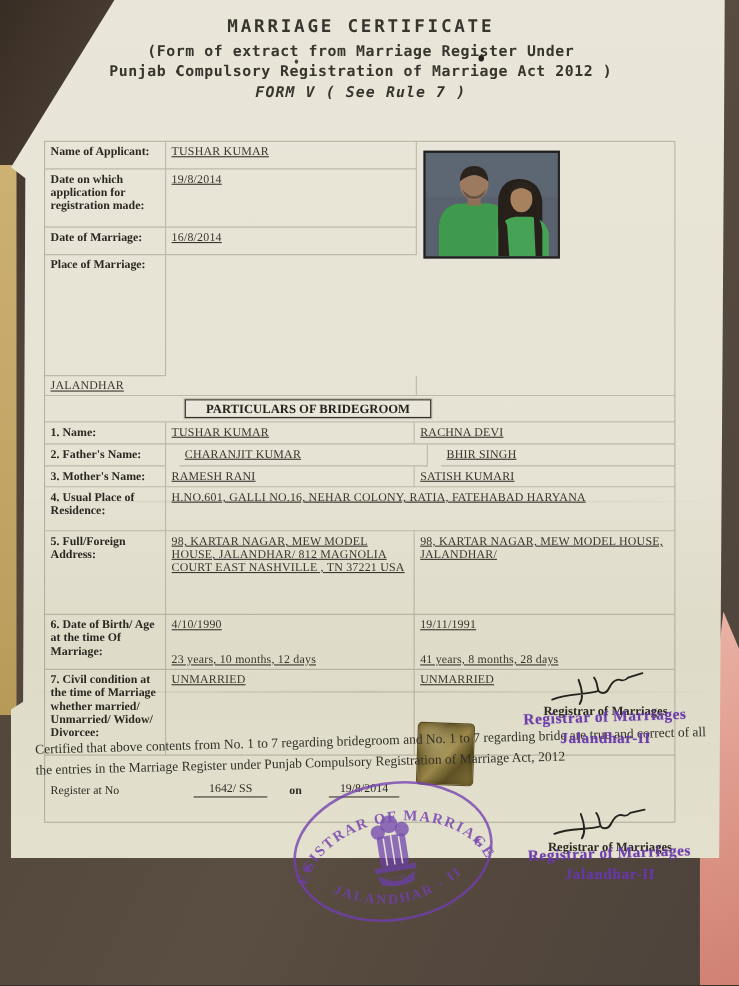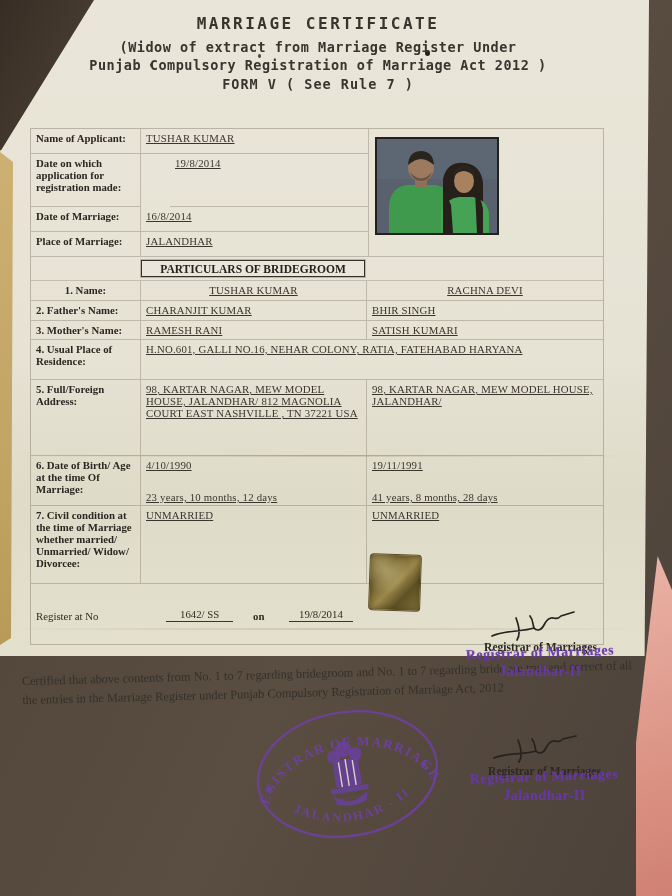--- a/index.html
+++ b/index.html
@@ -13,7 +13,7 @@
       background:linear-gradient(160deg,#eab3a6,#d98f80 70%,#cf8172);
       clip-path:polygon(60% 0,100% 10%,100% 100%,0 100%,0 55%);}
   
-  .paper{position:absolute;left:0;top:0;width:649px;height:656px;
+  .paper{position:absolute;left:10px;top:0;width:649px;height:780px;
       background:linear-gradient(180deg,#e9e5d8 0%,#e6e2d4 55%,#dedbc8 76%,#e3e0cd 100%);
       clip-path:polygon(94px 0,649px 0,643px 896px,0 896px,0 645px,11px 638px,13px 162px,0 152px);}
   .crease{position:absolute;left:0;width:100%;height:2px;

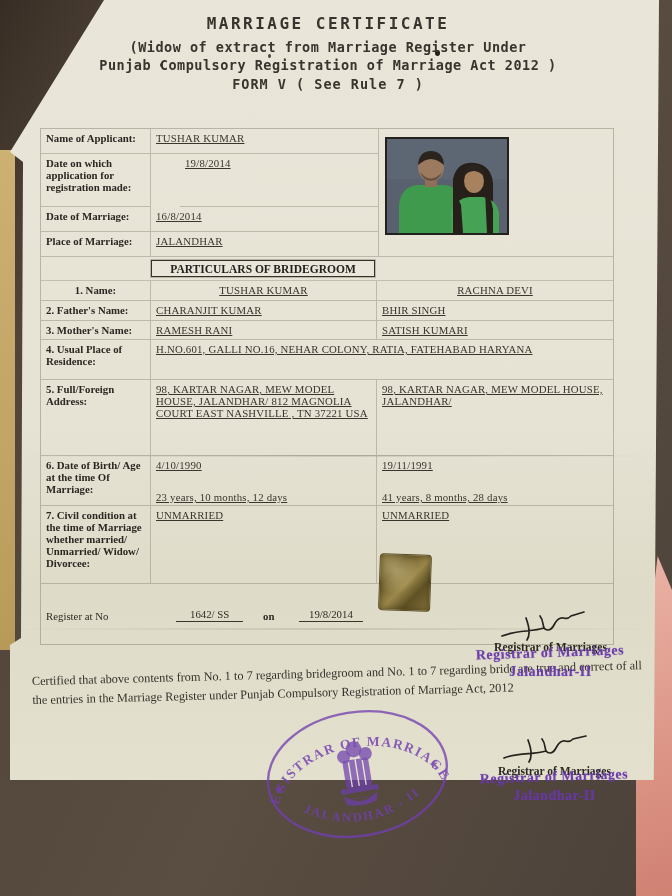--- a/index.html
+++ b/index.html
@@ -89,7 +89,7 @@
 
     <div class="title-block">
       <div class="t-main">MARRIAGE CERTIFICATE</div>
-      <div class="t-sub">(Widow of extract from Marriage Register Under</div>
+      <div class="t-sub">(Form of extract from Marriage Register Under</div>
       <div class="t-sub">Punjab Compulsory Registration of Marriage Act 2012 )</div>
       <div class="t-form">FORM V ( See Rule 7 )</div>
     </div>

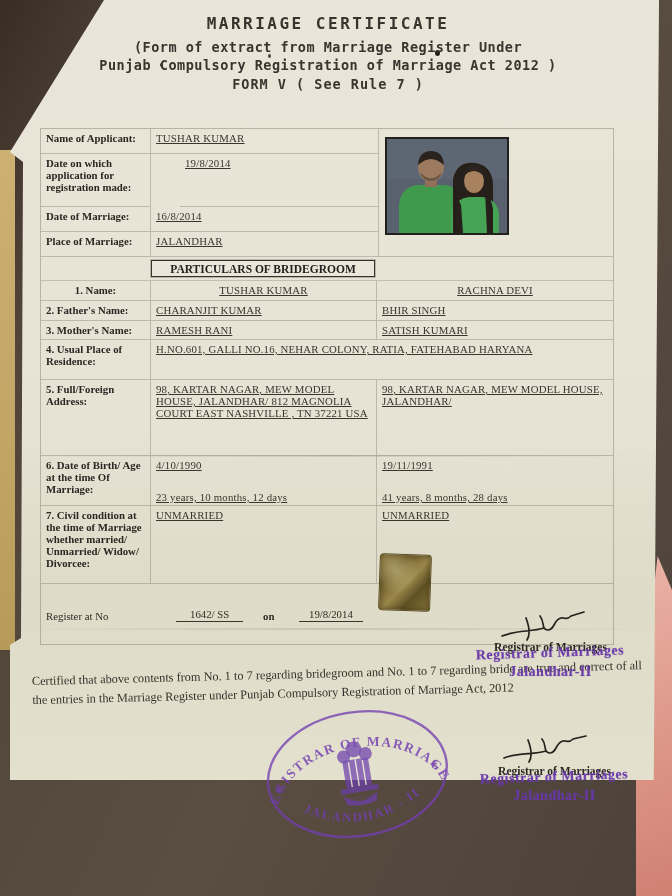--- a/index.html
+++ b/index.html
@@ -25,7 +25,7 @@
       font-family:"DejaVu Sans Mono",monospace;font-weight:bold;color:#38342e;}
   .t-main{font-size:16px;letter-spacing:2.5px;margin-bottom:6px;}
   .t-sub{font-size:13.5px;letter-spacing:.5px;line-height:17.5px;}
-  .t-form{font-size:13.5px;letter-spacing:1px;margin-top:2px;}
+  .t-form{font-size:13.5px;letter-spacing:1px;margin-top:2px;font-style:italic;}
   
   .form-table{position:absolute;left:30px;top:128px;width:572px;color:#2f2b25;
       border:1px solid rgba(128,120,102,.45);font-size:10.8px;}

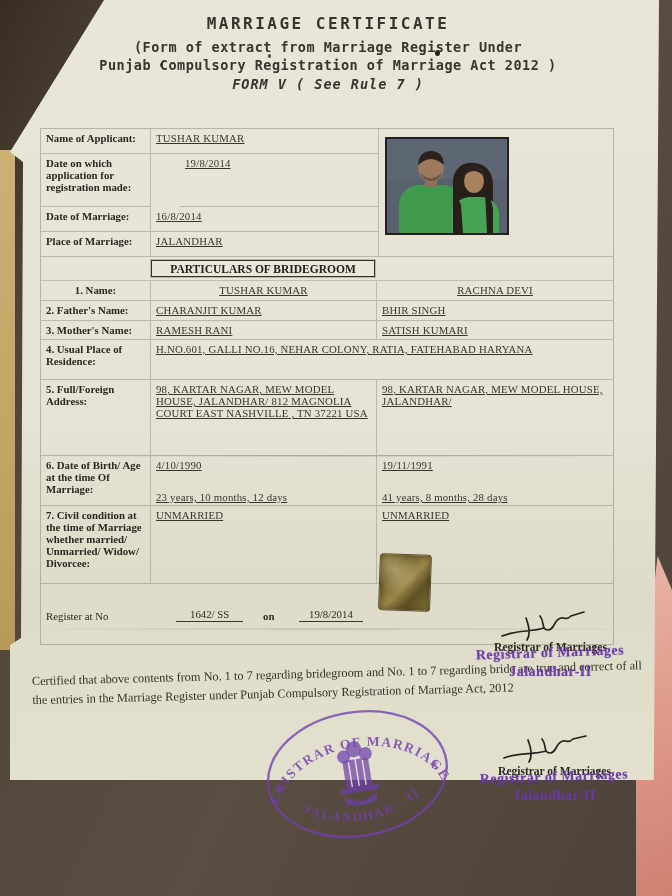--- a/index.html
+++ b/index.html
@@ -102,7 +102,7 @@
             <div class="cell lbl">Name of Applicant:</div>
             <div class="cell val">TUSHAR KUMAR</div>
           </div>
-          <div class="app-row" style="min-height:53px;gap:29px;">
+          <div class="app-row" style="min-height:53px;">
             <div class="cell lbl">Date on which application for registration made:</div>
             <div class="cell val">19/8/2014</div>
           </div>

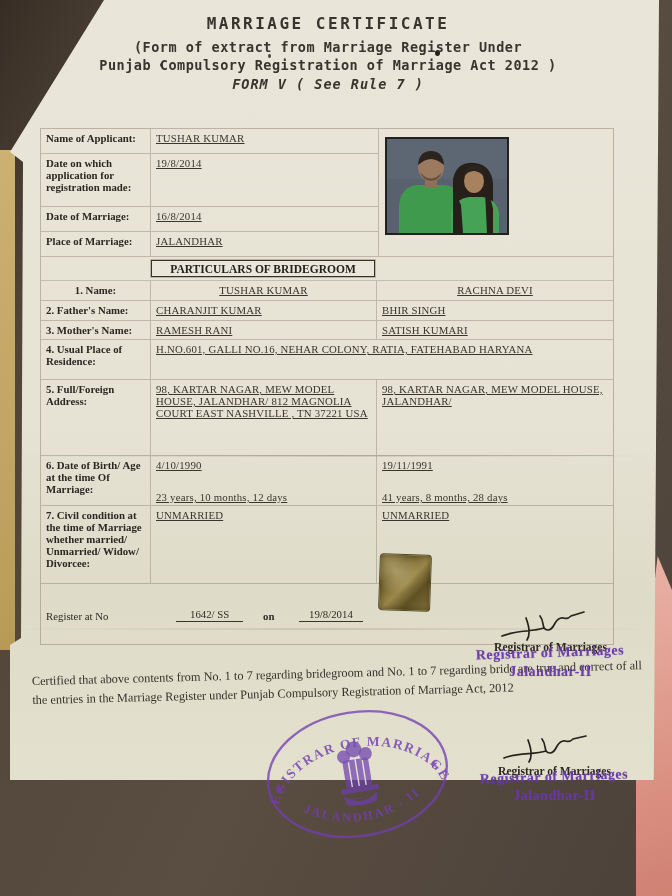--- a/index.html
+++ b/index.html
@@ -110,7 +110,7 @@
             <div class="cell lbl">Date of Marriage:</div>
             <div class="cell val">16/8/2014</div>
           </div>
-          <div class="app-row" style="min-height:25px;">
+          <div class="app-row" style="min-height:25px;flex-direction:column;">
             <div class="cell lbl">Place of Marriage:</div>
             <div class="cell val">JALANDHAR</div>
           </div>

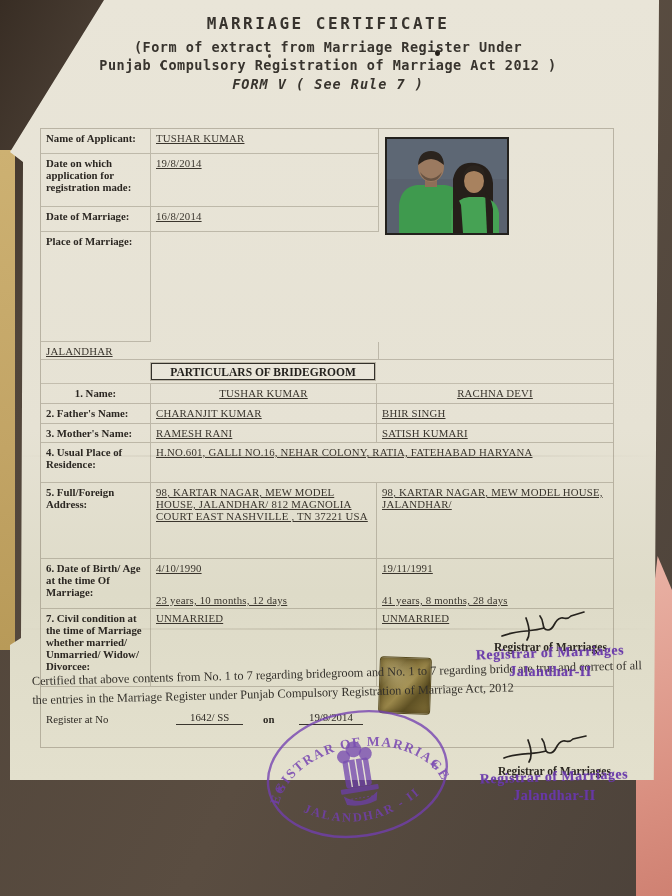--- a/index.html
+++ b/index.html
@@ -44,7 +44,7 @@
   .hdr-box{font-weight:bold;font-size:11.5px;text-align:center;color:#24221e;
       border:1.6px solid #34312b;box-shadow:0 0 0 1px rgba(120,112,95,.4);
       padding:1.5px 0;background:rgba(255,255,255,.12);}
-  .hdr-box.groom{flex:0 0 222px;margin-right:7px;}
+  .hdr-box.groom{flex:0 0 222px;margin-right:7px;margin-left:17px;}
   .hdr-box.bride{flex:0 0 224px;}
   .p-row{display:flex;align-items:stretch;}
   .cg{width:226px;flex:0 0 226px;}

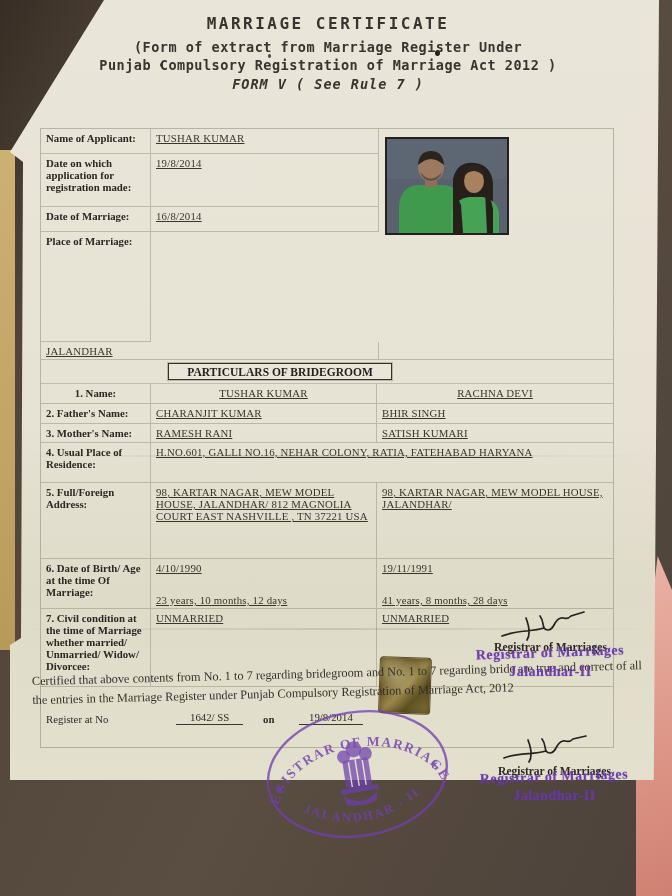--- a/index.html
+++ b/index.html
@@ -143,7 +143,7 @@
         <div class="hdr-box groom">PARTICULARS OF BRIDEGROOM</div>
       </div>
 
-      <div class="p-row" style="min-height:20px;text-align:center;">
+      <div class="p-row" style="min-height:20px;">
         <div class="cell lbl">1. Name:</div>
         <div class="cell val cg">TUSHAR KUMAR</div>
         <div class="cell val cb">RACHNA DEVI</div>

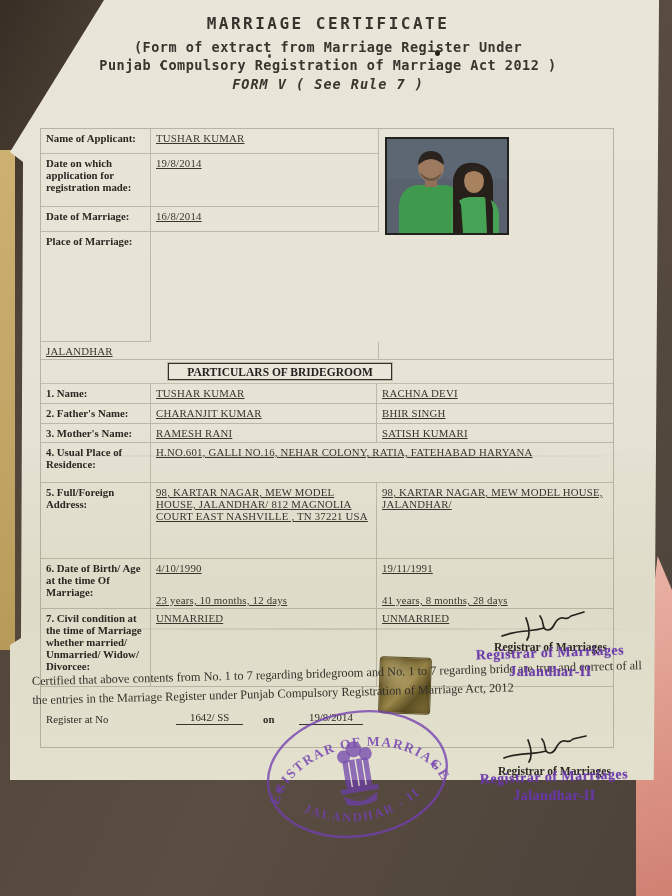--- a/index.html
+++ b/index.html
@@ -149,7 +149,7 @@
         <div class="cell val cb">RACHNA DEVI</div>
       </div>
 
-      <div class="p-row" style="min-height:20px;">
+      <div class="p-row" style="min-height:20px;gap:12px;">
         <div class="cell lbl">2. Father's Name:</div>
         <div class="cell val cg">CHARANJIT KUMAR</div>
         <div class="cell val cb">BHIR SINGH</div>

